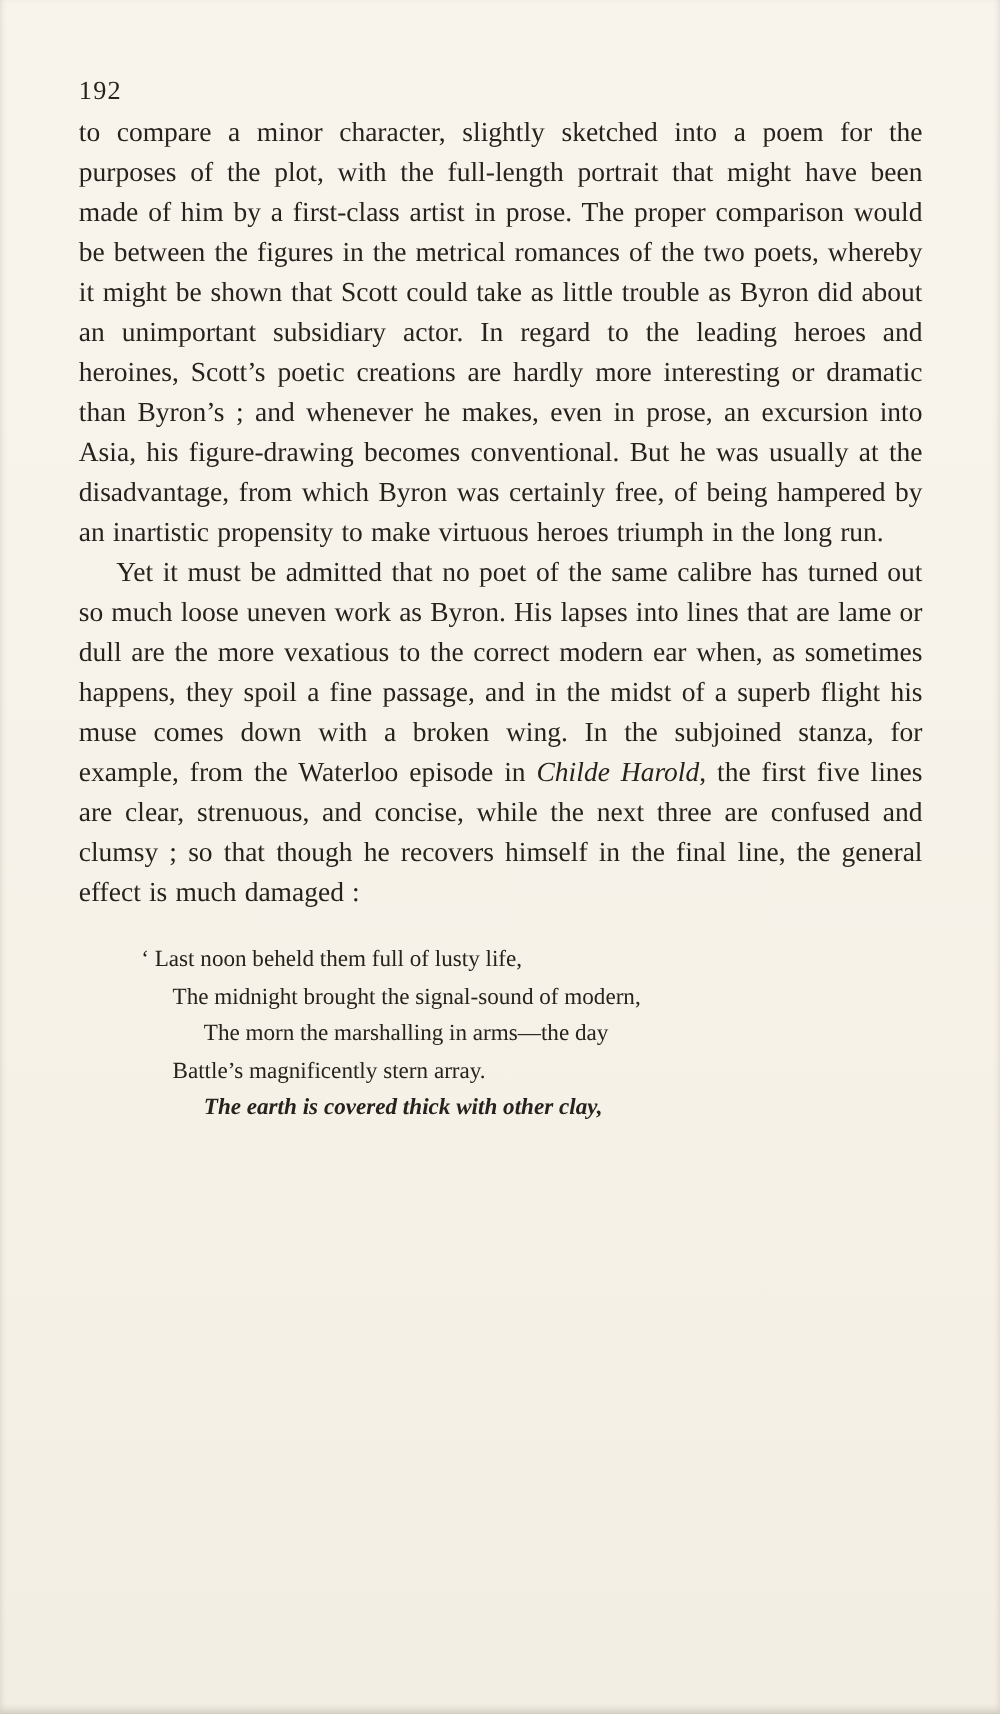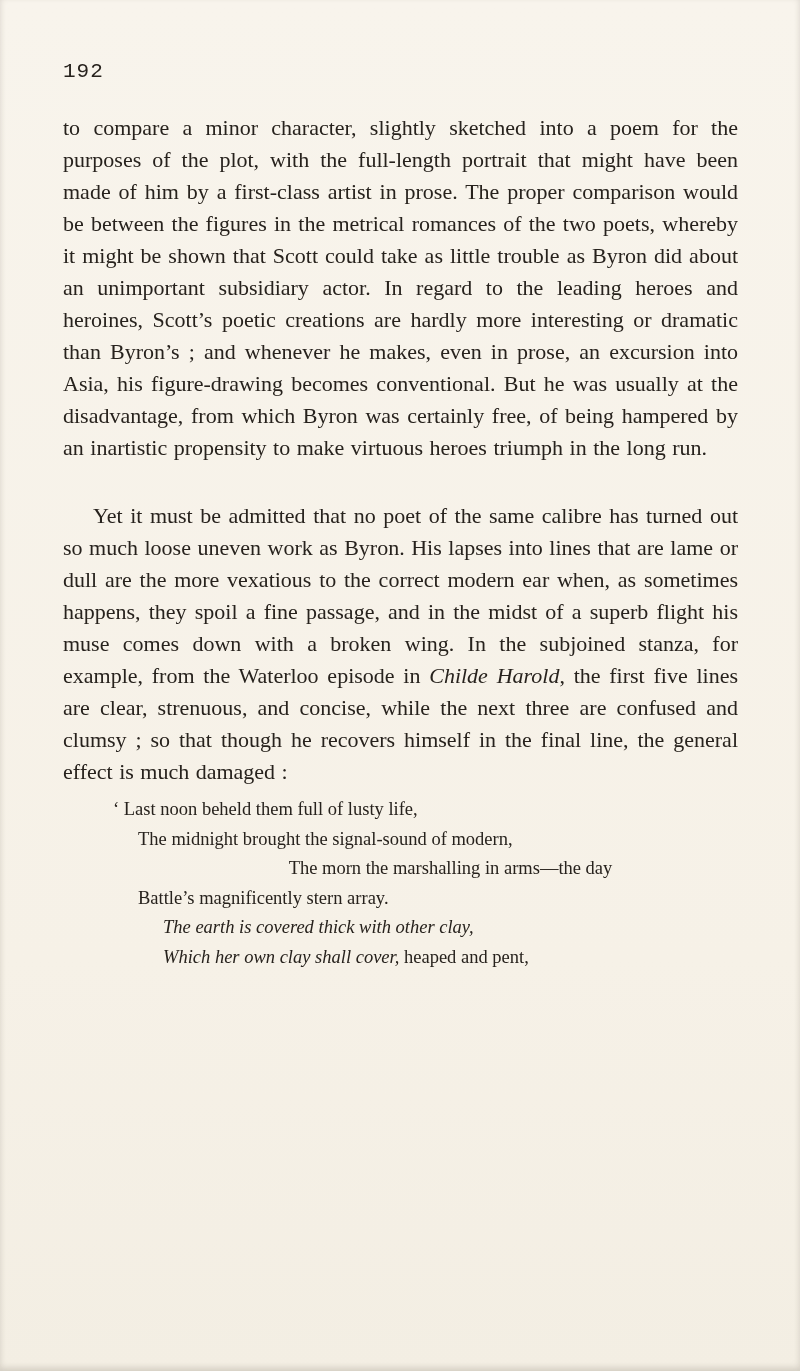--- a/index.html
+++ b/index.html
@@ -23,8 +23,6 @@
   .running-head {
     position: relative;
     height: 32px;
-    margin-bottom: 22px;
-    font-family: Liberation Mono, monospace;
   }
   .page-num {
     position: absolute;

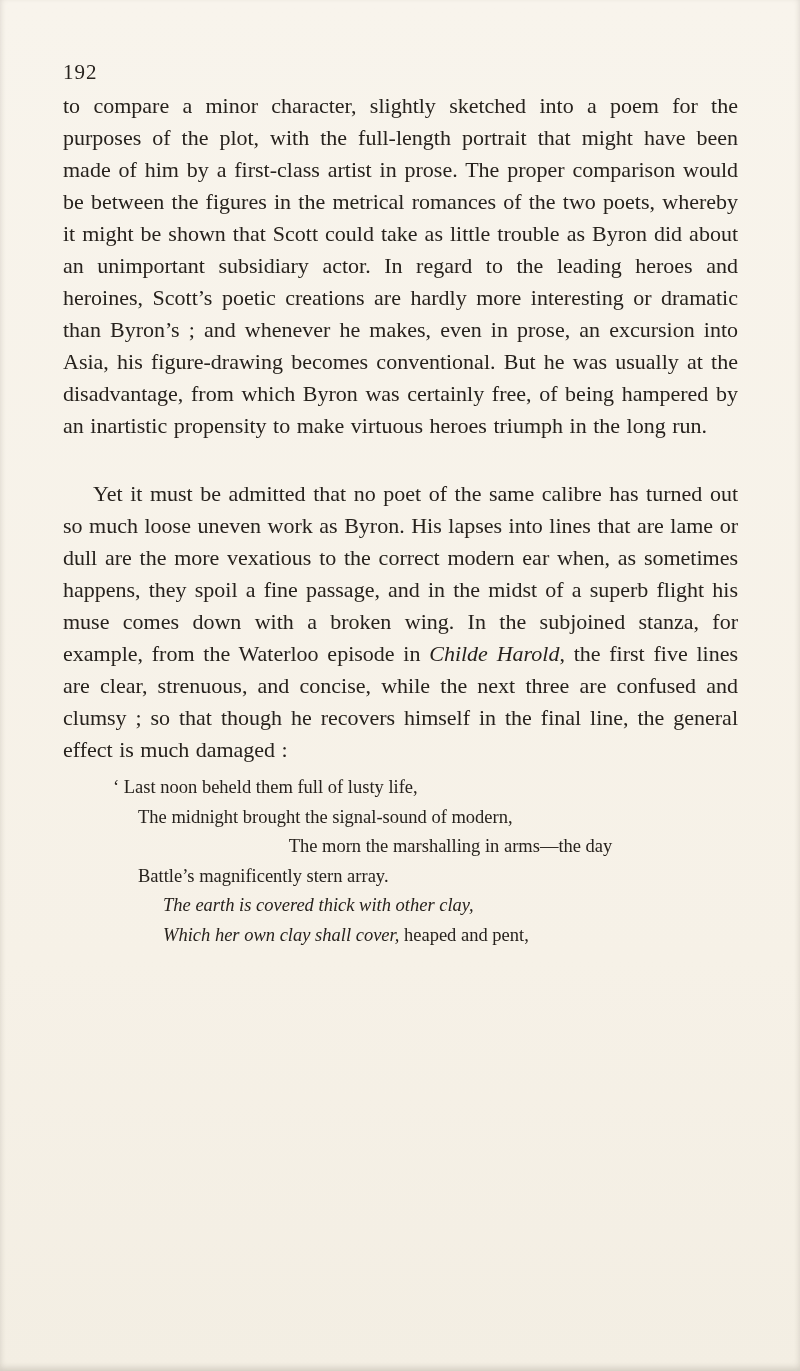--- a/index.html
+++ b/index.html
@@ -55,7 +55,6 @@
   }
   .body-para.indented {
     text-indent: 30px;
-    margin-top: 36px;
   }
   .poem {
     margin-top: 7px;

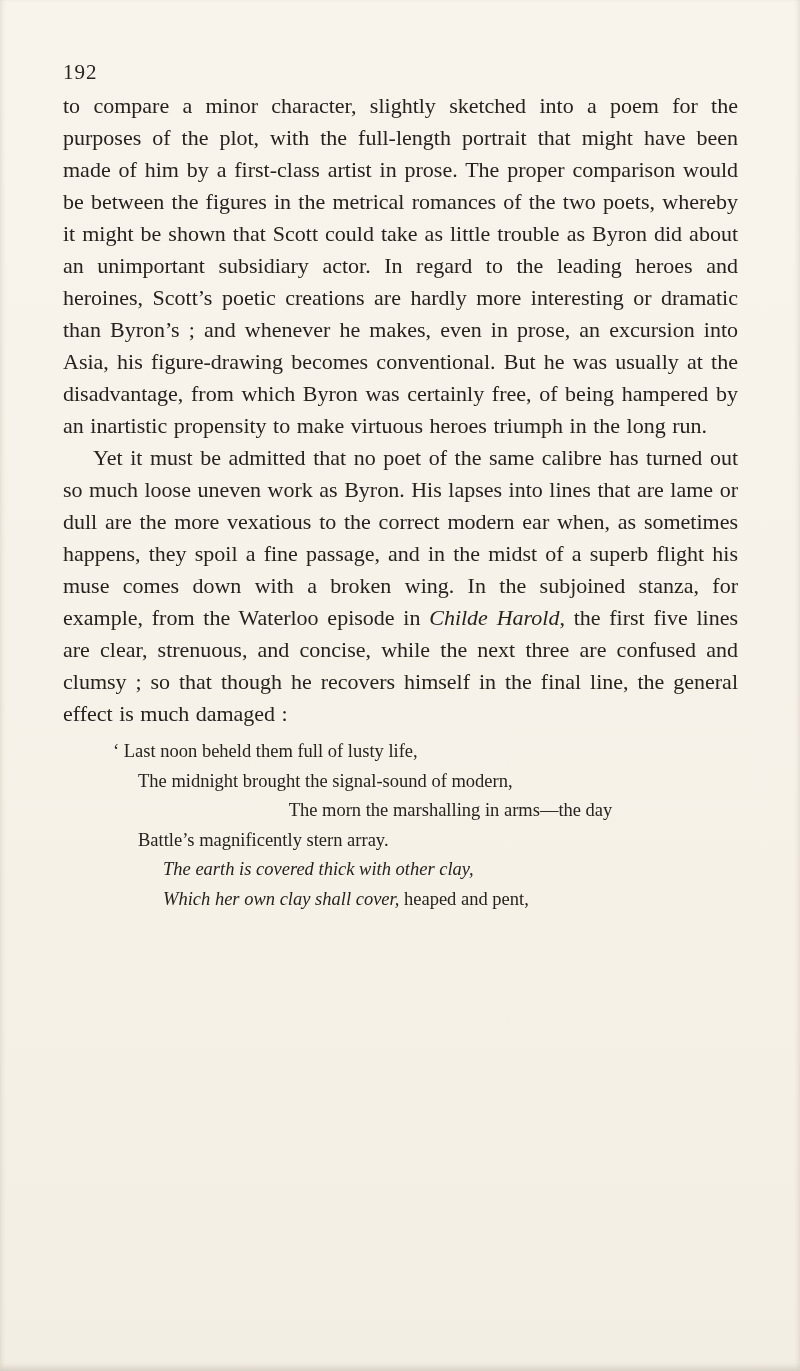--- a/index.html
+++ b/index.html
@@ -57,7 +57,7 @@
     text-indent: 30px;
   }
   .poem {
-    margin-top: 7px;
+    margin-top: 24px;
     padding-left: 50px;
     font-size: 18.5px;
     line-height: 29.5px;

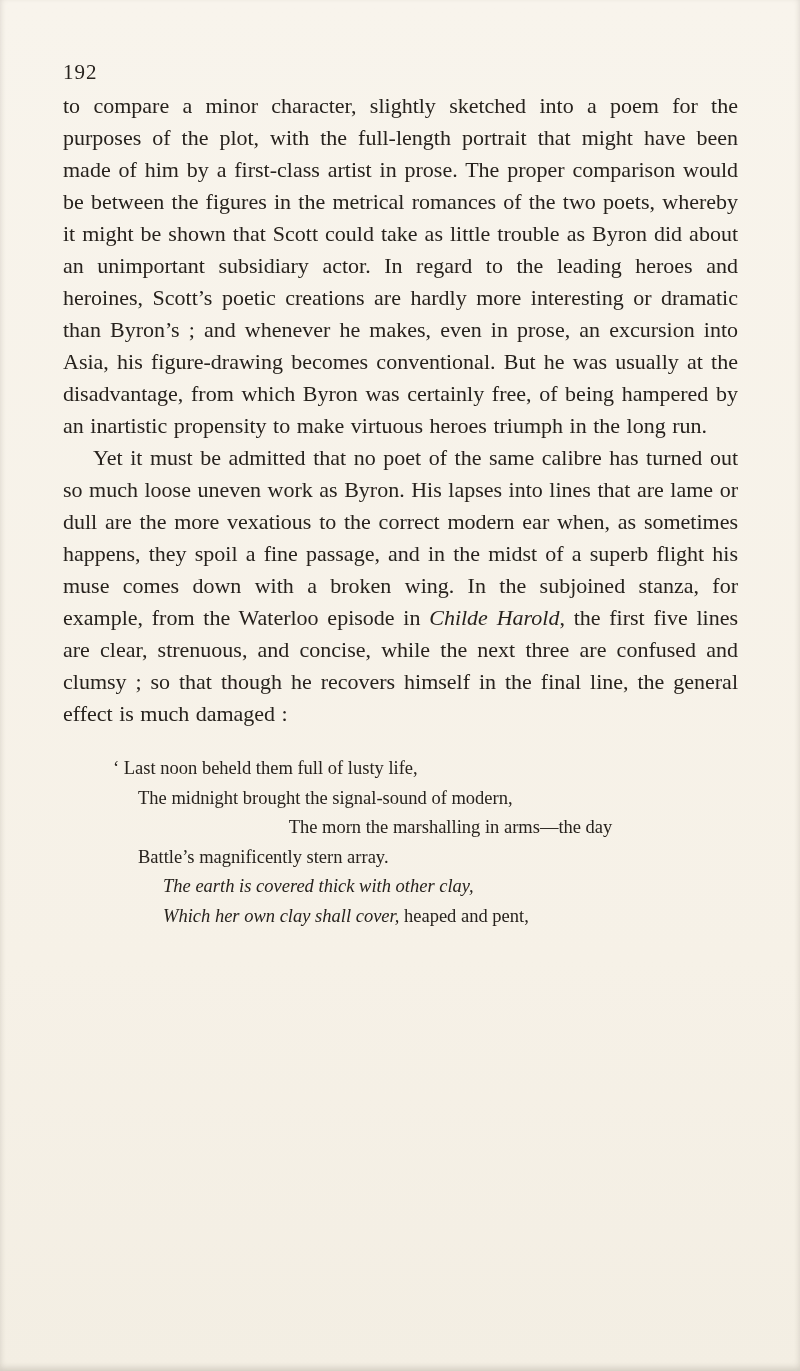--- a/index.html
+++ b/index.html
@@ -82,7 +82,7 @@
     <div class="poem">
         <div class="poem-line" style="padding-left: 0px;"><span>‘ Last noon beheld them full of lusty life,</span></div>
         <div class="poem-line" style="padding-left: 25px;"><span>The midnight brought the signal-sound of modern,</span></div>
-        <div class="poem-line" style="padding-left: 50px; text-align: center;"><span>The morn the marshalling in arms—the day</span></div>
+        <div class="poem-line" style="padding-left: 50px;"><span>The morn the marshalling in arms—the day</span></div>
         <div class="poem-line" style="padding-left: 25px;"><span>Battle’s magnificently stern array.</span></div>
         <div class="poem-line" style="padding-left: 50px;"><i>The earth is covered thick with other clay,</i></div>
         <div class="poem-line" style="padding-left: 50px;"><i>Which her own clay shall cover,</i><span> heaped and pent,</span></div>

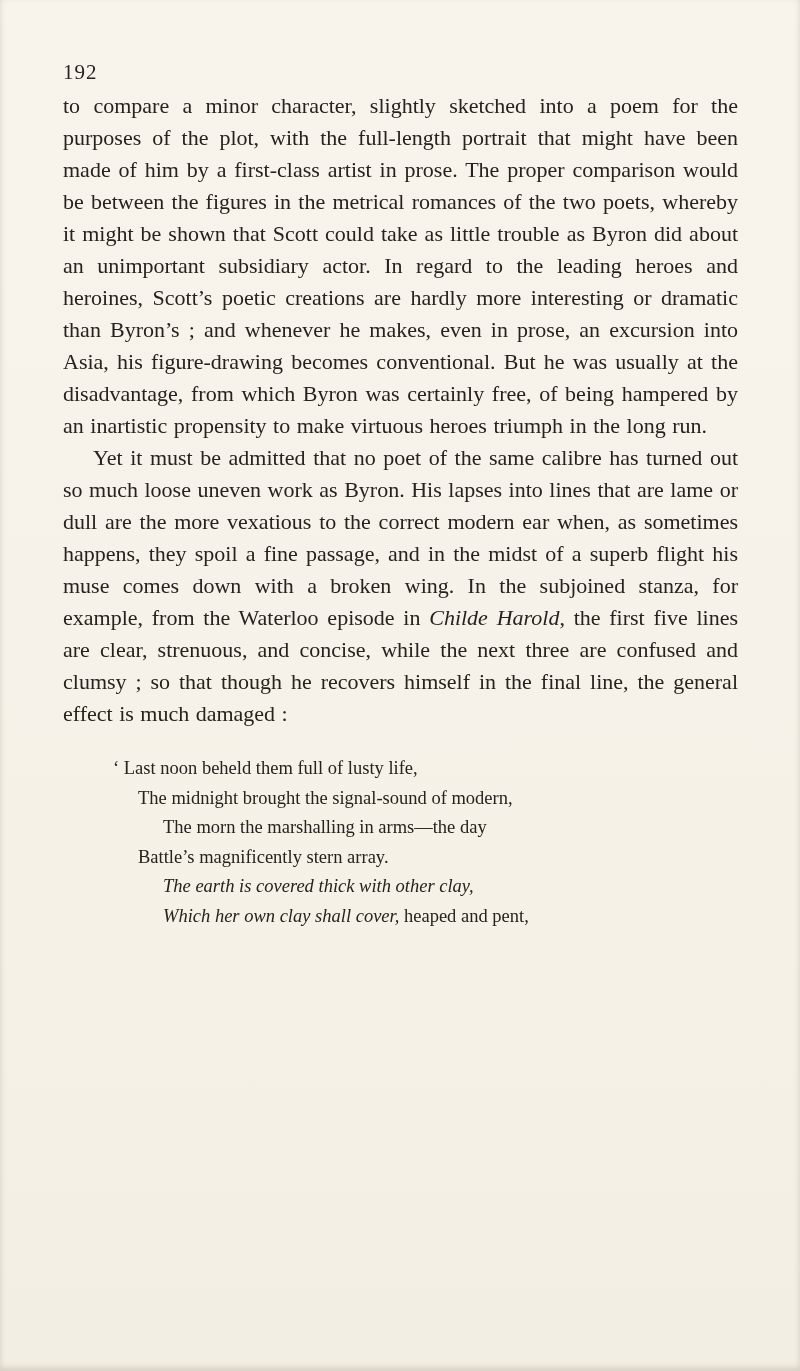--- a/index.html
+++ b/index.html
@@ -84,7 +84,7 @@
         <div class="poem-line" style="padding-left: 25px;"><span>The midnight brought the signal-sound of modern,</span></div>
         <div class="poem-line" style="padding-left: 50px;"><span>The morn the marshalling in arms—the day</span></div>
         <div class="poem-line" style="padding-left: 25px;"><span>Battle’s magnificently stern array.</span></div>
-        <div class="poem-line" style="padding-left: 50px;"><i>The earth is covered thick with other clay,</i></div>
+        <div class="poem-line" style="padding-left: 50px; font-weight: bold;"><i>The earth is covered thick with other clay,</i></div>
         <div class="poem-line" style="padding-left: 50px;"><i>Which her own clay shall cover,</i><span> heaped and pent,</span></div>
       </div>
   </main>

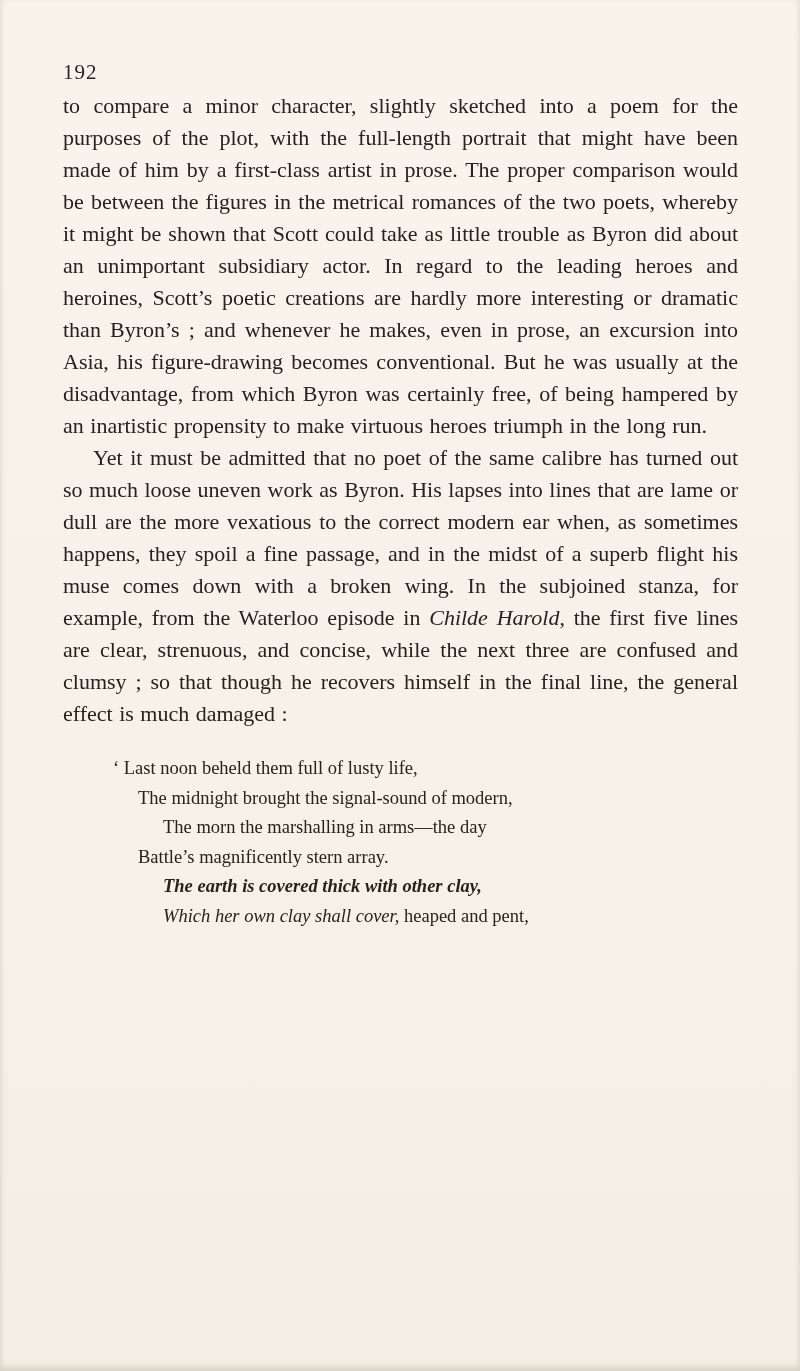--- a/index.html
+++ b/index.html
@@ -85,7 +85,6 @@
         <div class="poem-line" style="padding-left: 50px;"><span>The morn the marshalling in arms—the day</span></div>
         <div class="poem-line" style="padding-left: 25px;"><span>Battle’s magnificently stern array.</span></div>
         <div class="poem-line" style="padding-left: 50px; font-weight: bold;"><i>The earth is covered thick with other clay,</i></div>
-        <div class="poem-line" style="padding-left: 50px;"><i>Which her own clay shall cover,</i><span> heaped and pent,</span></div>
       </div>
   </main>
 </div>

